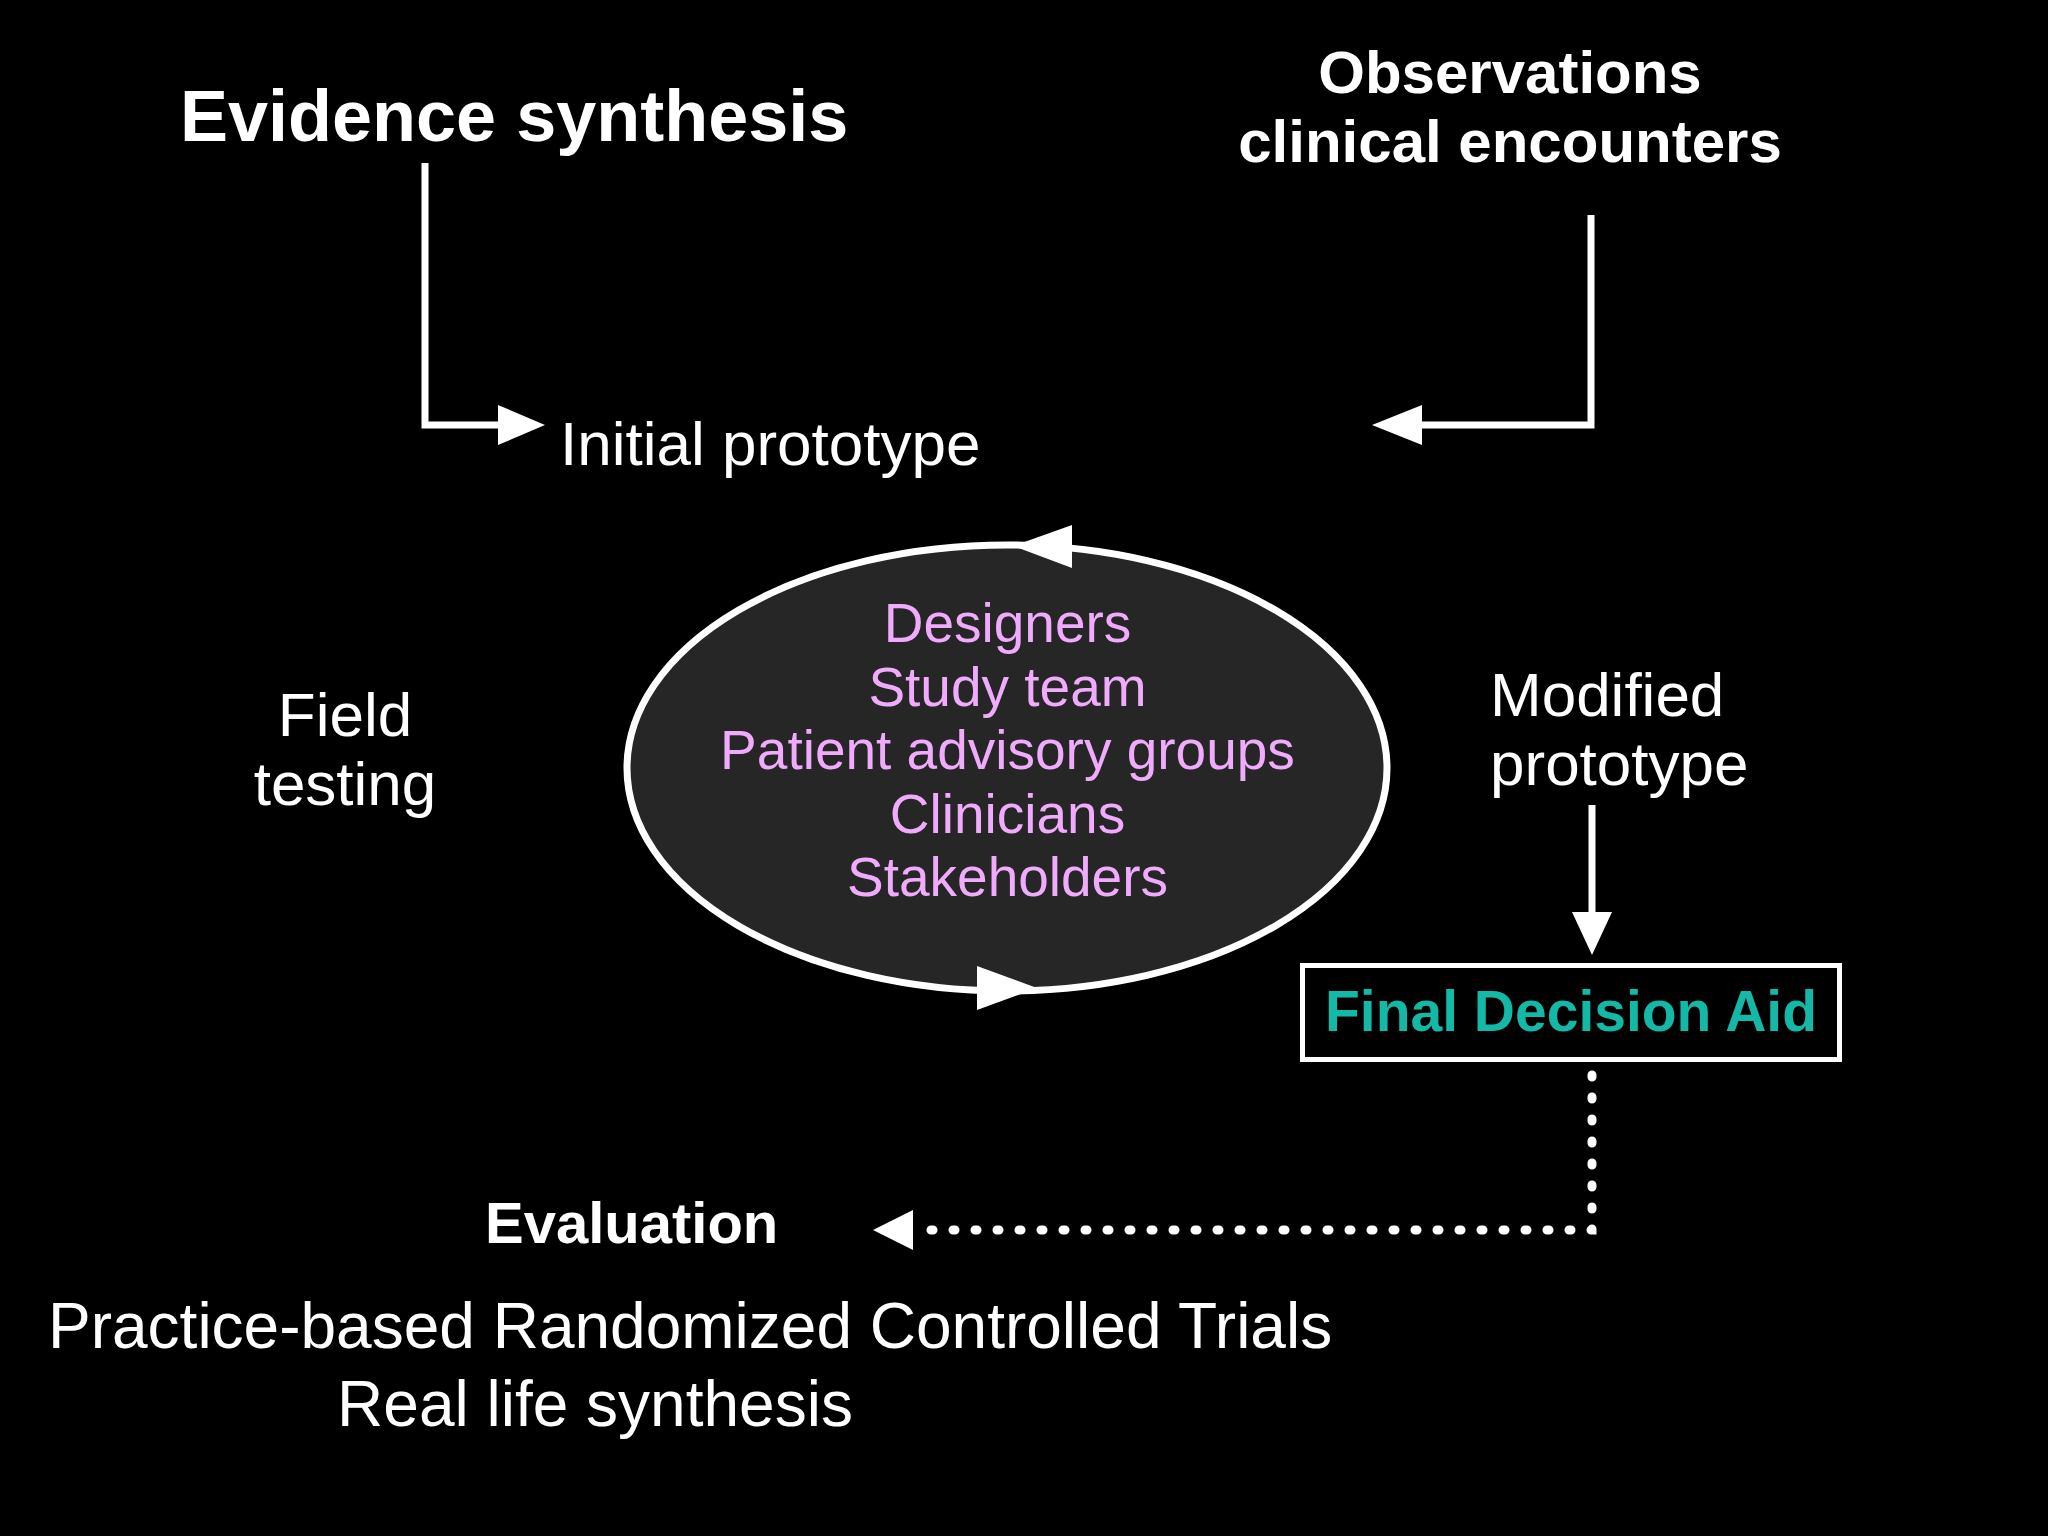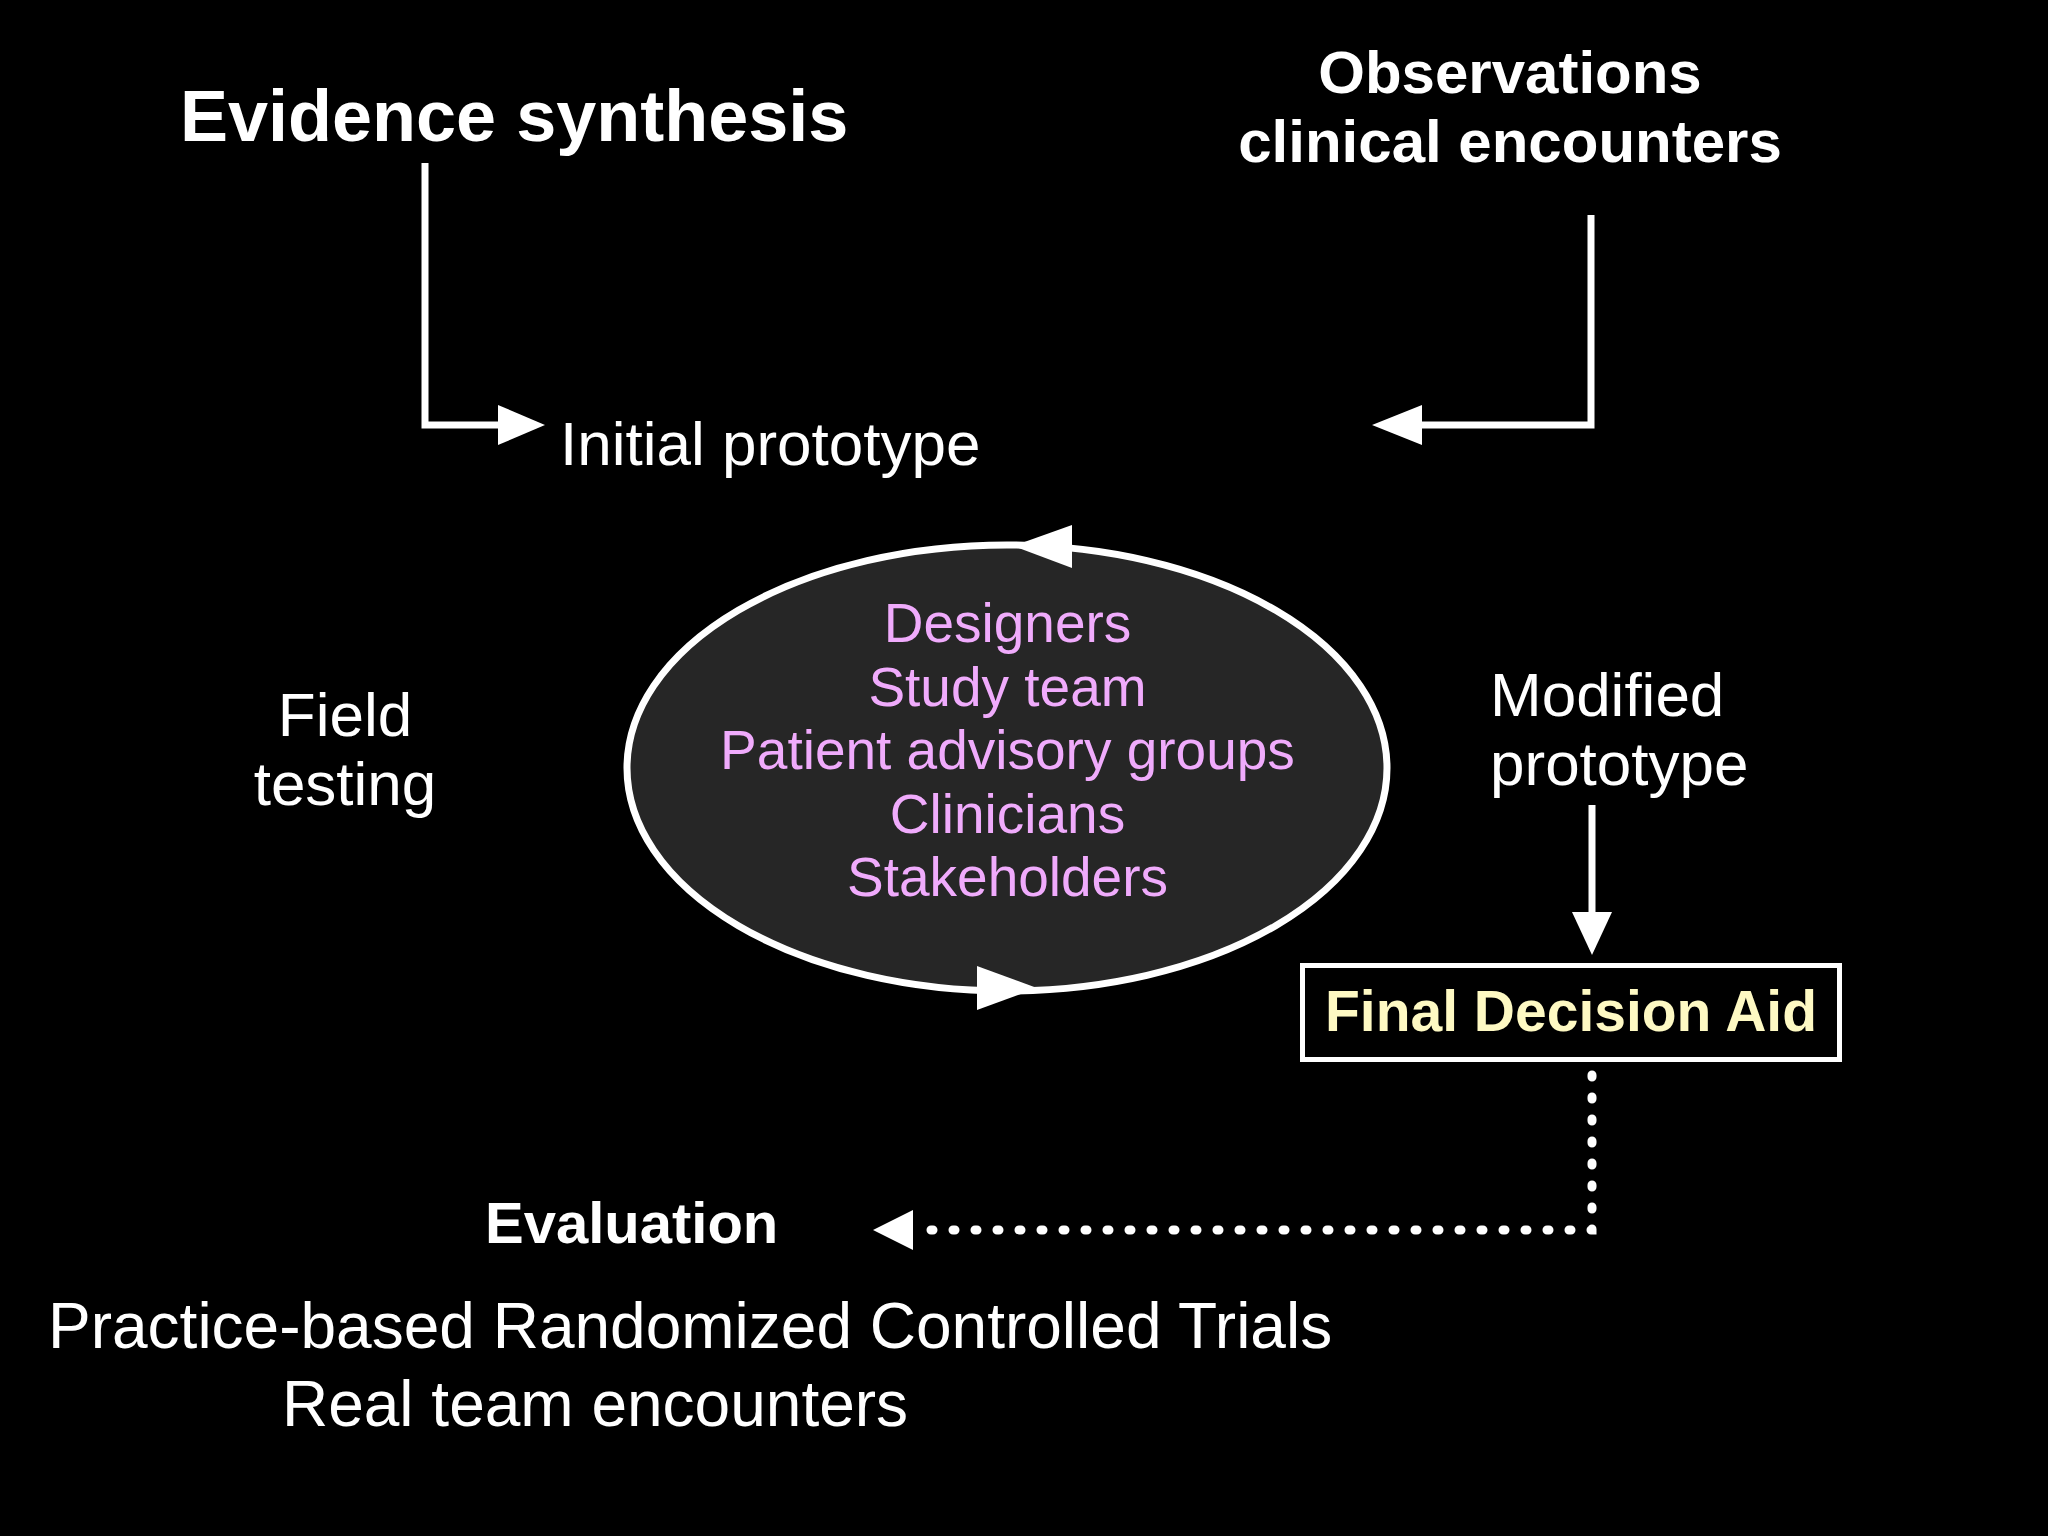--- a/index.html
+++ b/index.html
@@ -76,7 +76,7 @@
     justify-content: center;
   }
   #final-decision-aid-label {
-    color: #fef9c3;
+    color: #14b8a6;
     font-size: 57px;
     font-weight: bold;
     white-space: pre;

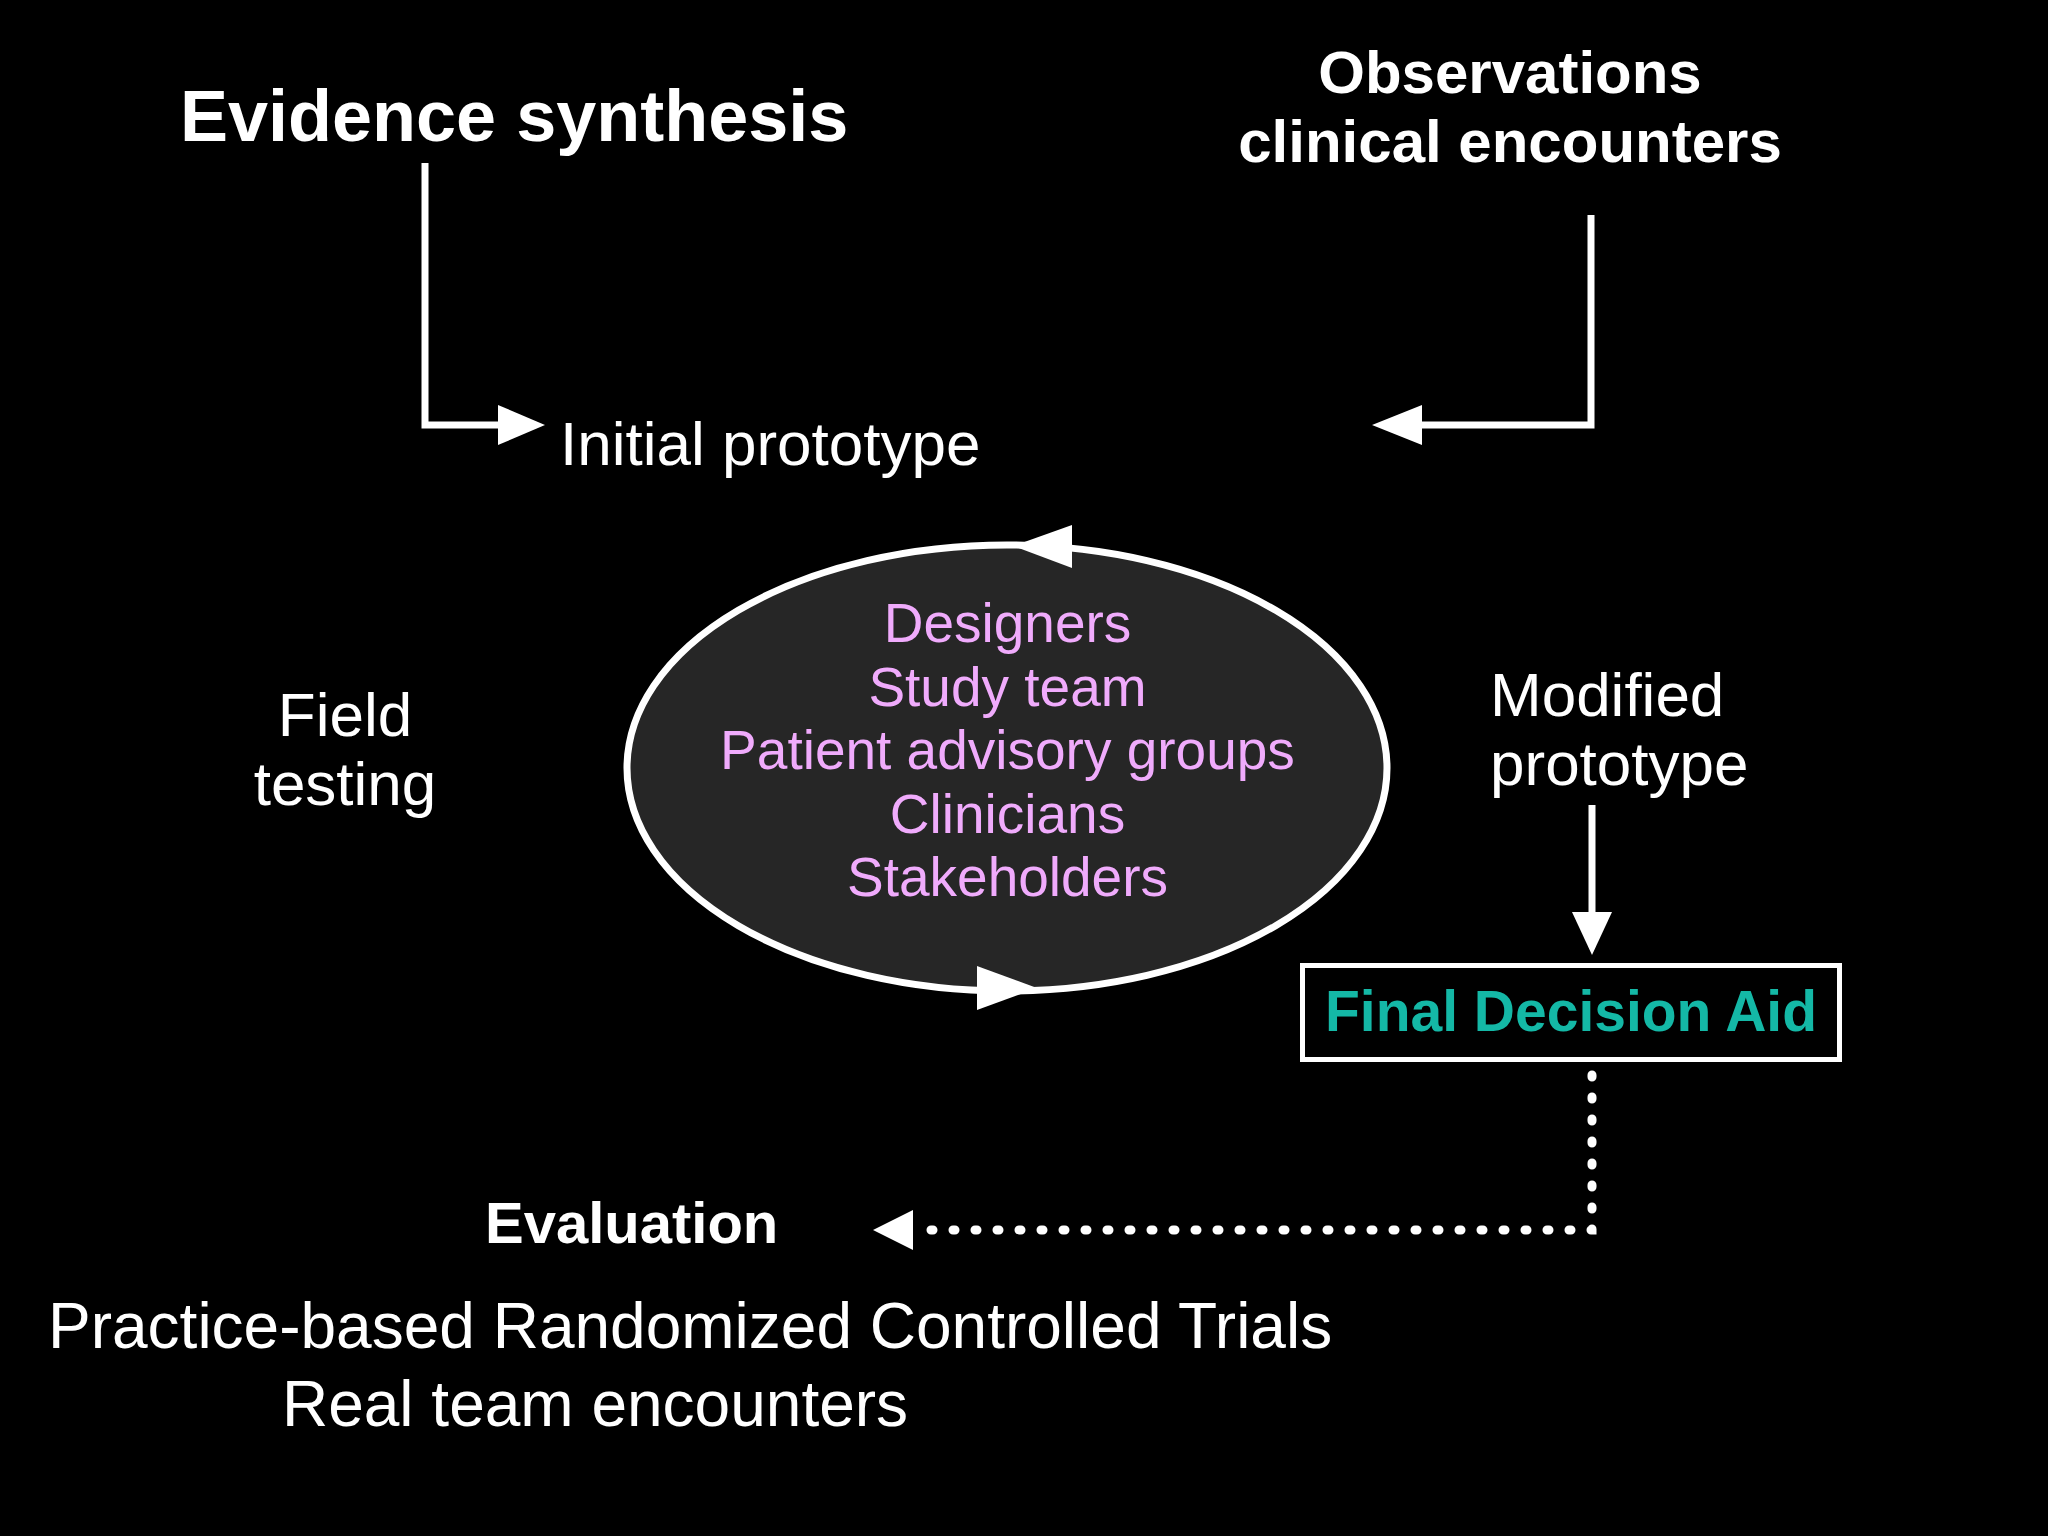--- a/index.html
+++ b/index.html
@@ -185,7 +185,7 @@
 
   <div class="lbl" id="rct-line-label">Practice-based Randomized Controlled Trials</div>
 
-  <div class="lbl" id="real-life-label">Real team encounters</div>
+  <div class="lbl" id="real-life-label">Real life synthesis</div>
 
 </div>
 

